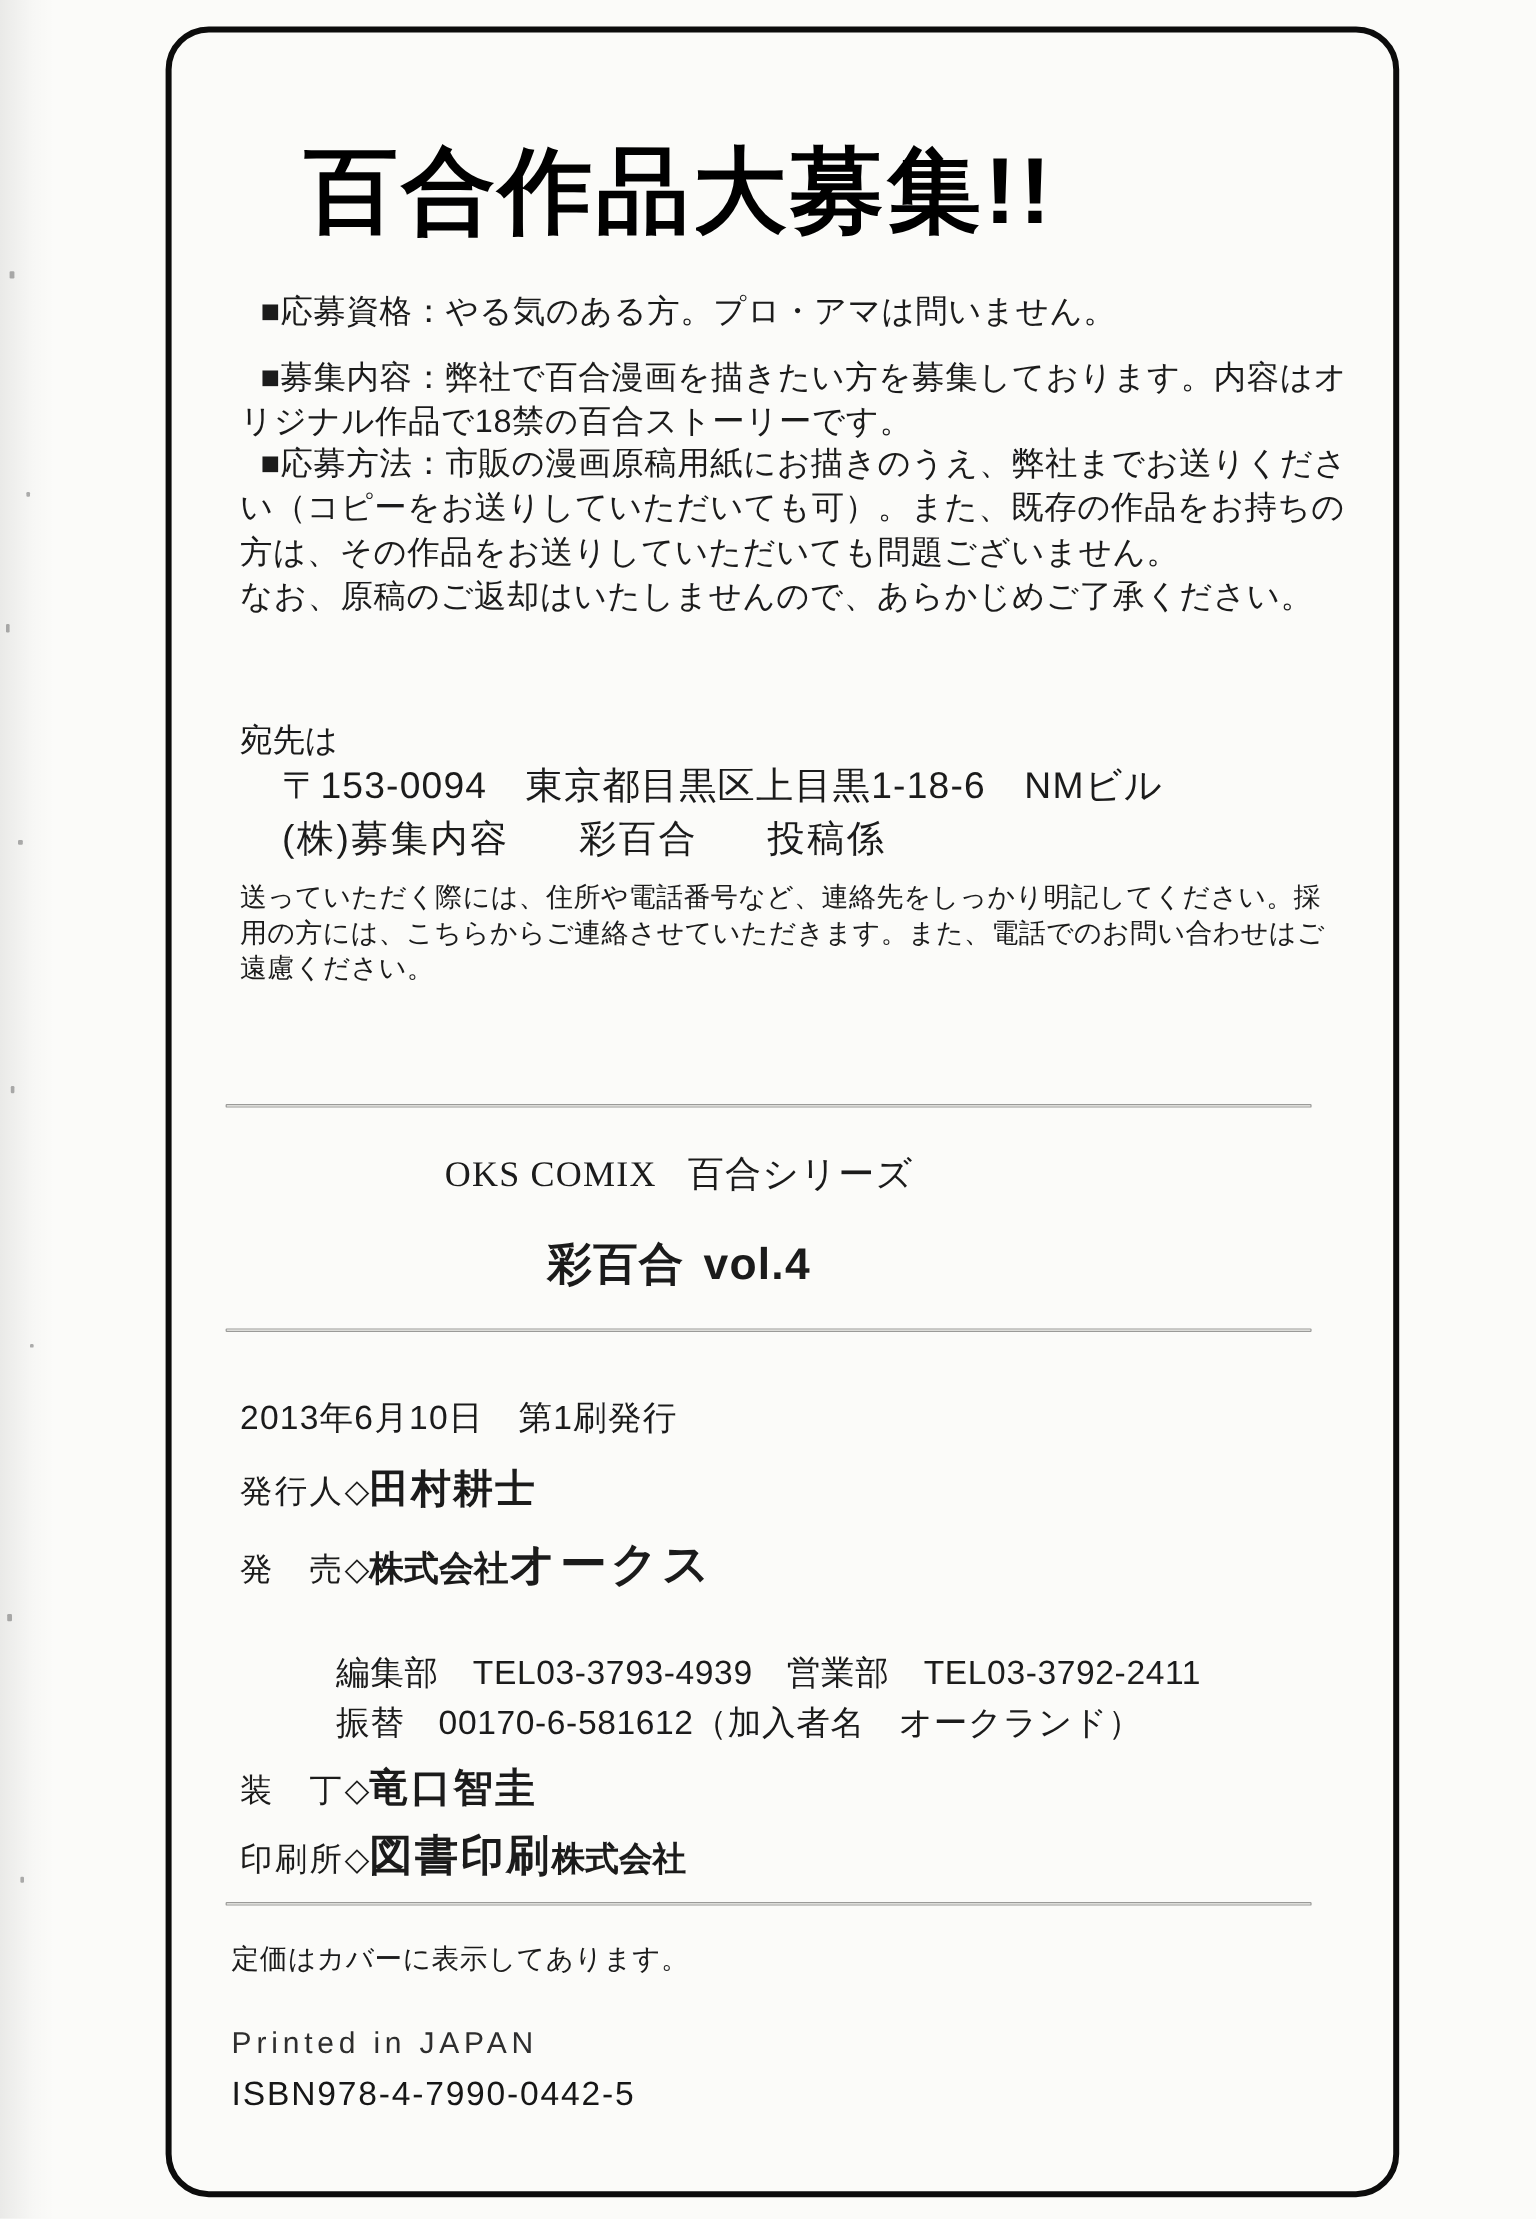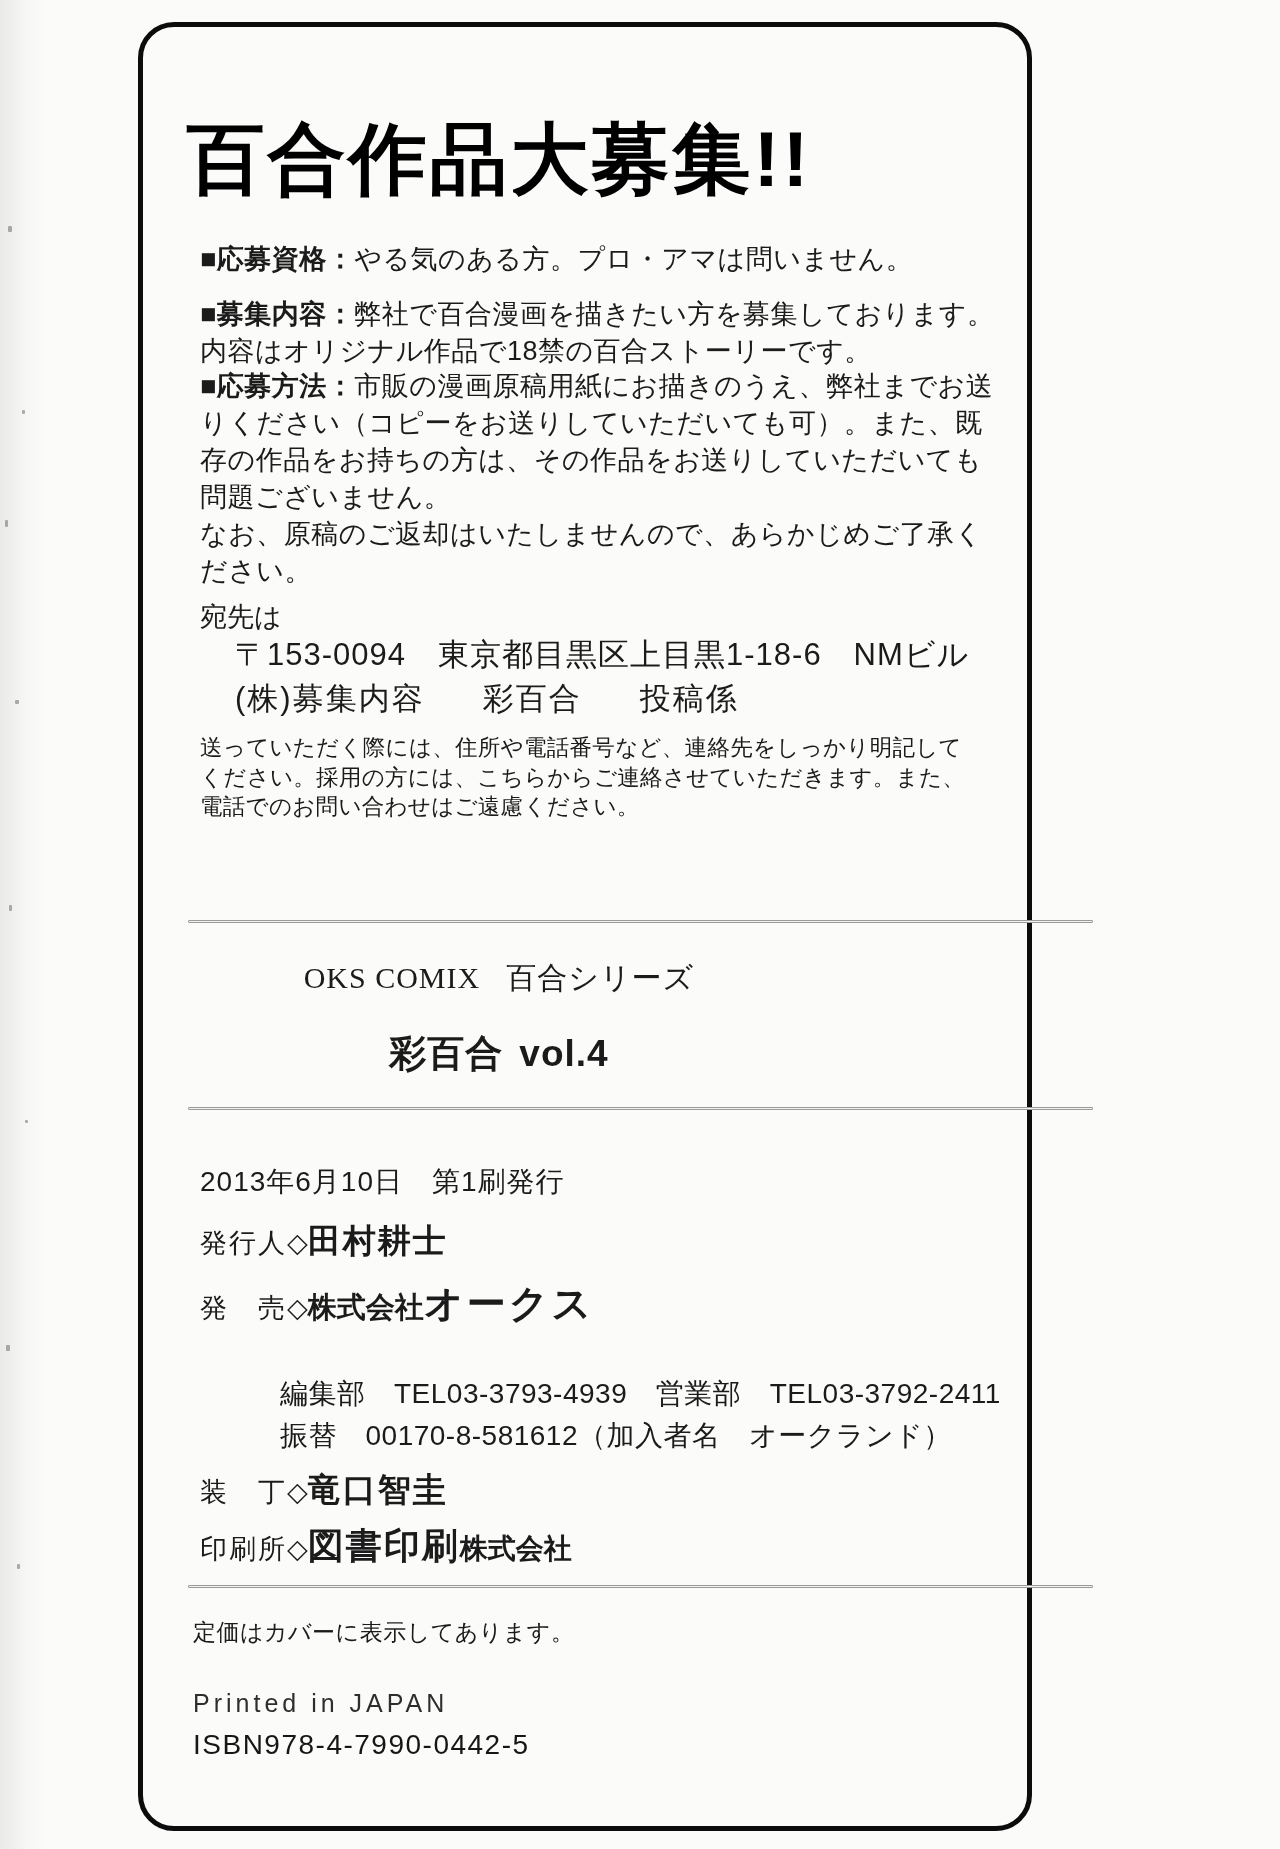--- a/index.html
+++ b/index.html
@@ -18,7 +18,7 @@
   .speck{position:absolute;background:#6e6e6e;opacity:.55;border-radius:1px;}
 
   .frame{
-    position:absolute;left:138px;top:22px;width:894px;height:1809px;
+    position:absolute;left:138px;top:22px;width:1028px;height:1809px;
     box-sizing:border-box;border:5px solid #0c0c0c;border-radius:36px;
     background:transparent;
   }

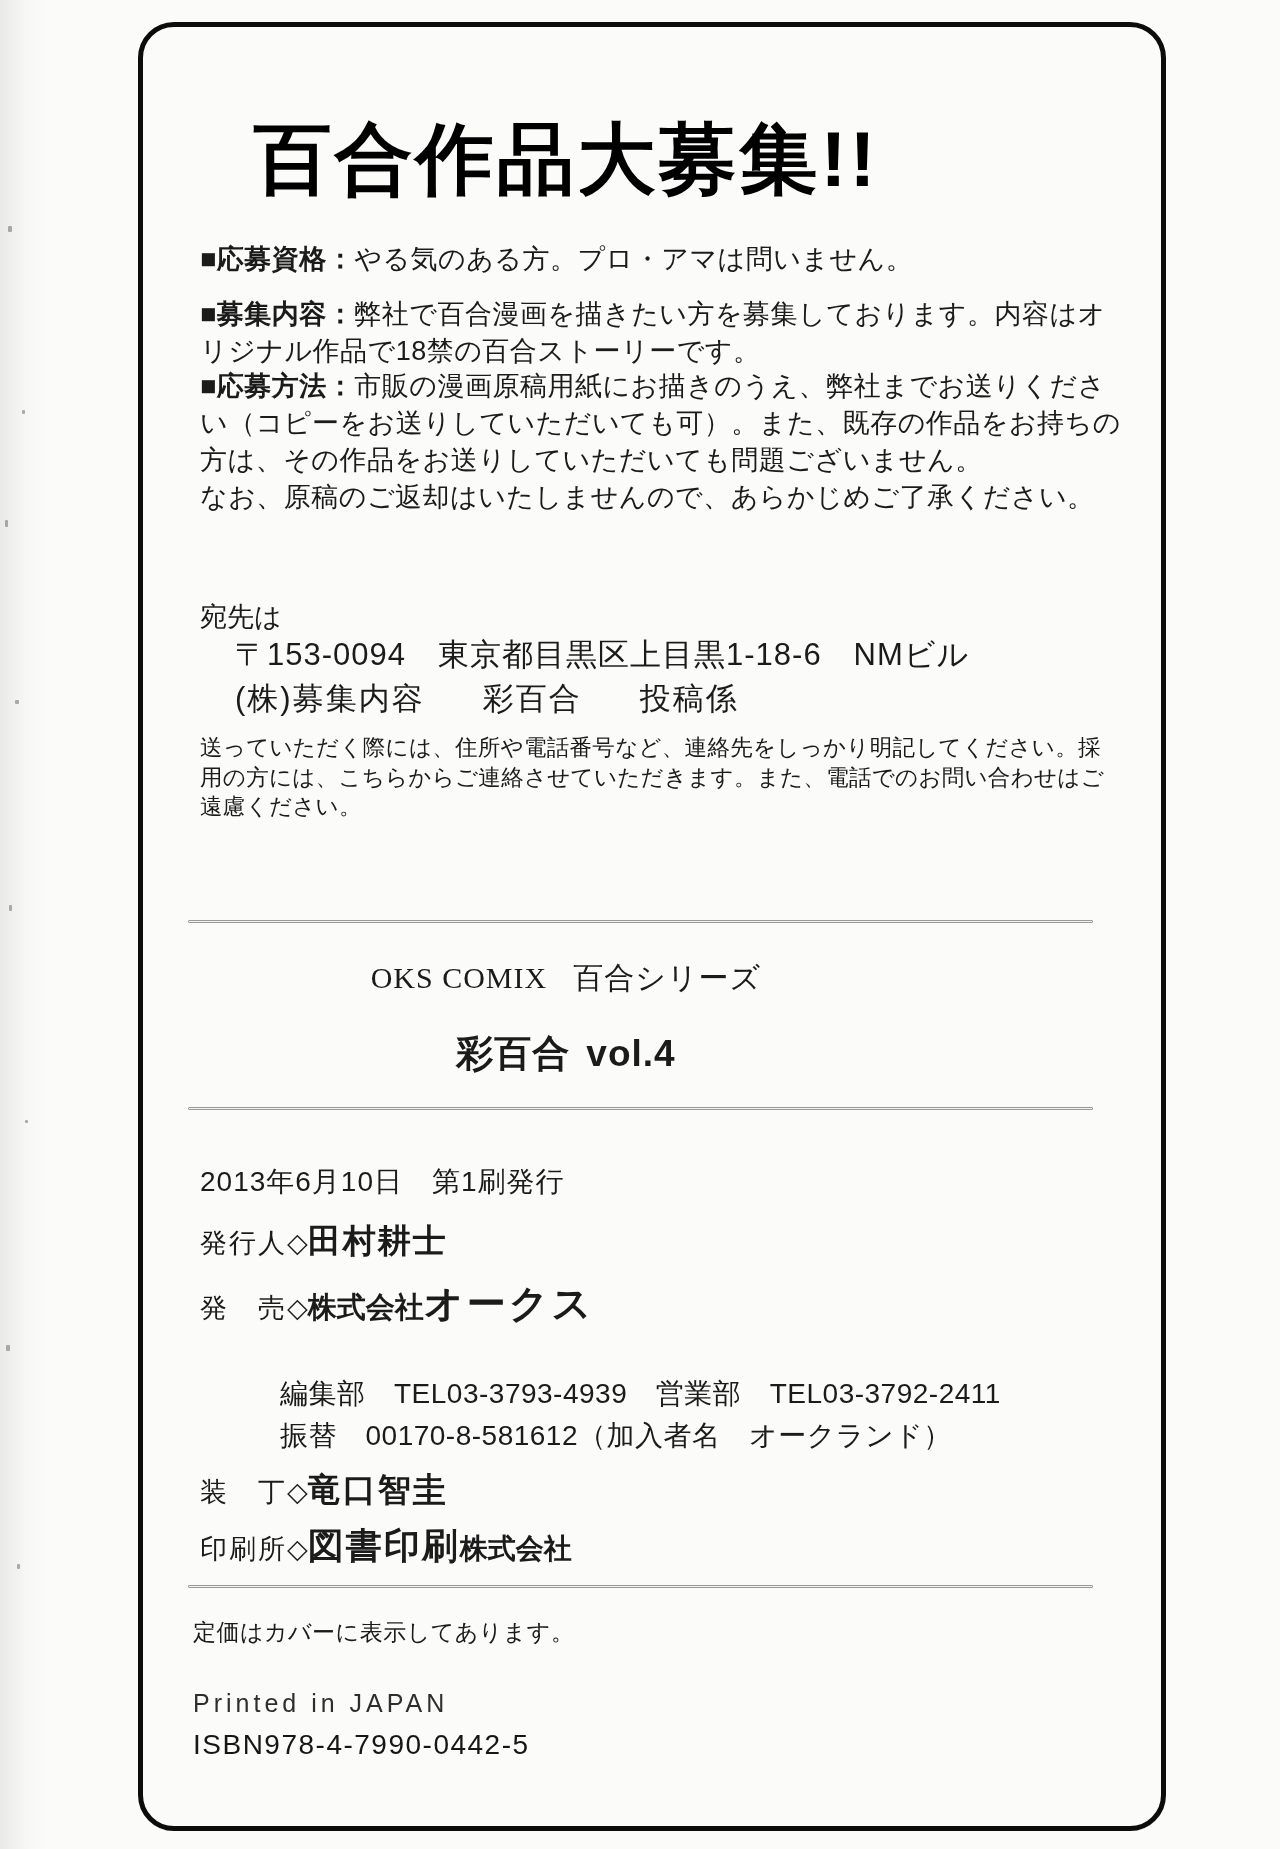--- a/index.html
+++ b/index.html
@@ -30,7 +30,7 @@
     font-family:"Liberation Sans","DejaVu Sans",sans-serif;white-space:nowrap;
   }
   .sec{left:57px;right:28px;font-size:27px;line-height:37px;letter-spacing:.5px;}
-  .sec-label{font-weight:bold;}
+  .sec-label{font-weight:normal;margin-left:17px;}
   .sec-body{white-space:pre-line;}
   .sec1{top:214px;}
   .sec2{top:269px;}

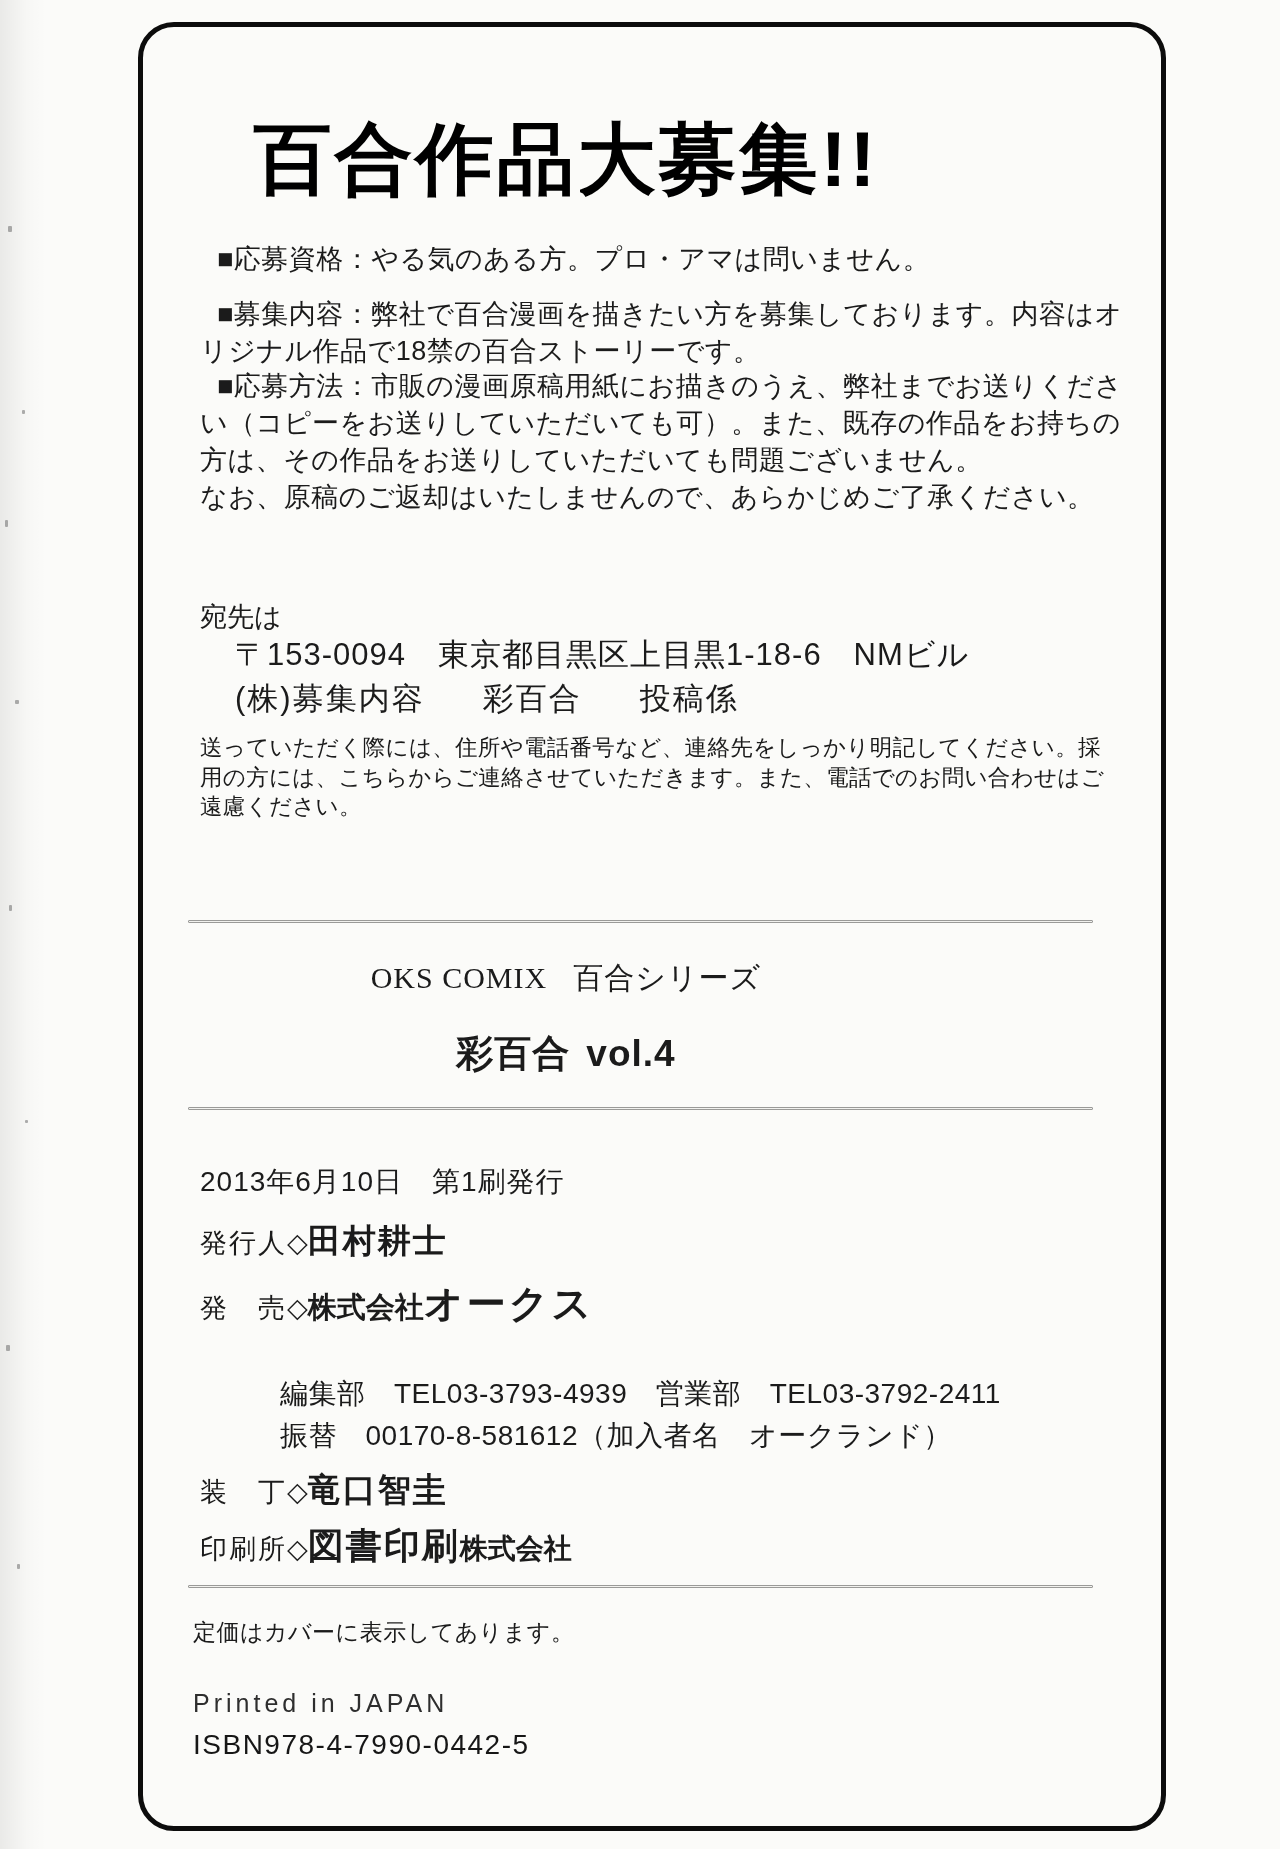--- a/index.html
+++ b/index.html
@@ -147,7 +147,7 @@
   </div>
 
   <div class="abs sub-indent contacts">編集部　TEL03-3793-4939　営業部　TEL03-3792-2411</div>
-  <div class="abs sub-indent transfer">振替　00170-8-581612（加入者名　オークランド）</div>
+  <div class="abs sub-indent transfer">振替　00170-6-581612（加入者名　オークランド）</div>
 
   <div class="abs credit design">
     <span class="lbl">装　丁</span><span class="dia">◇</span><span class="name-serif">竜口智圭</span>

